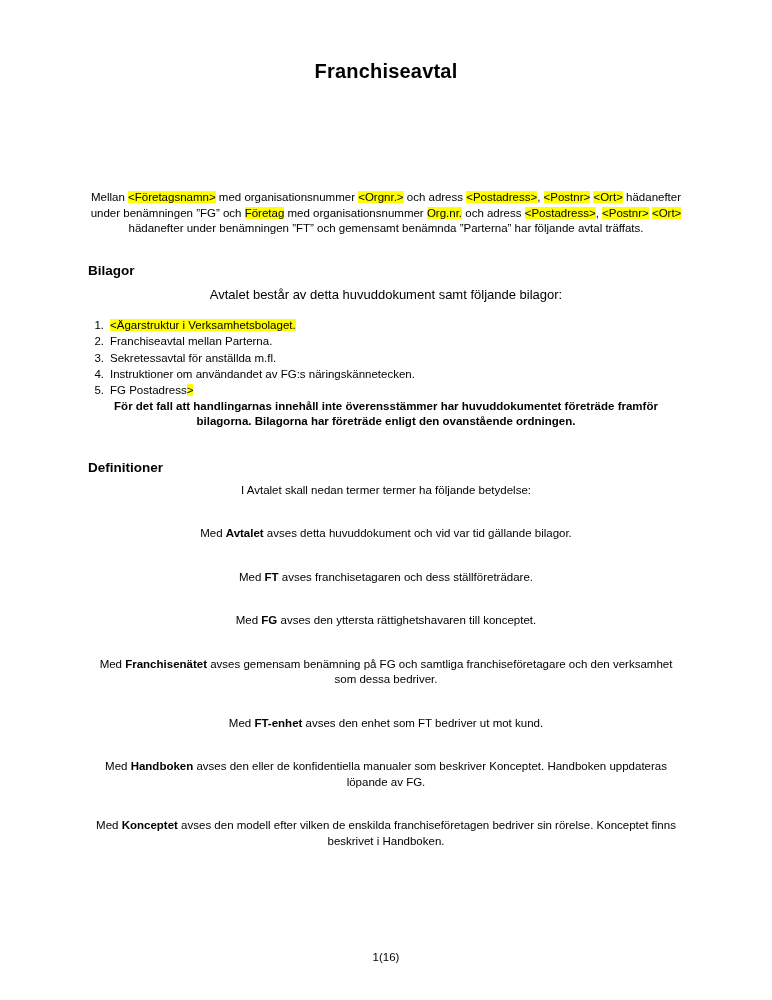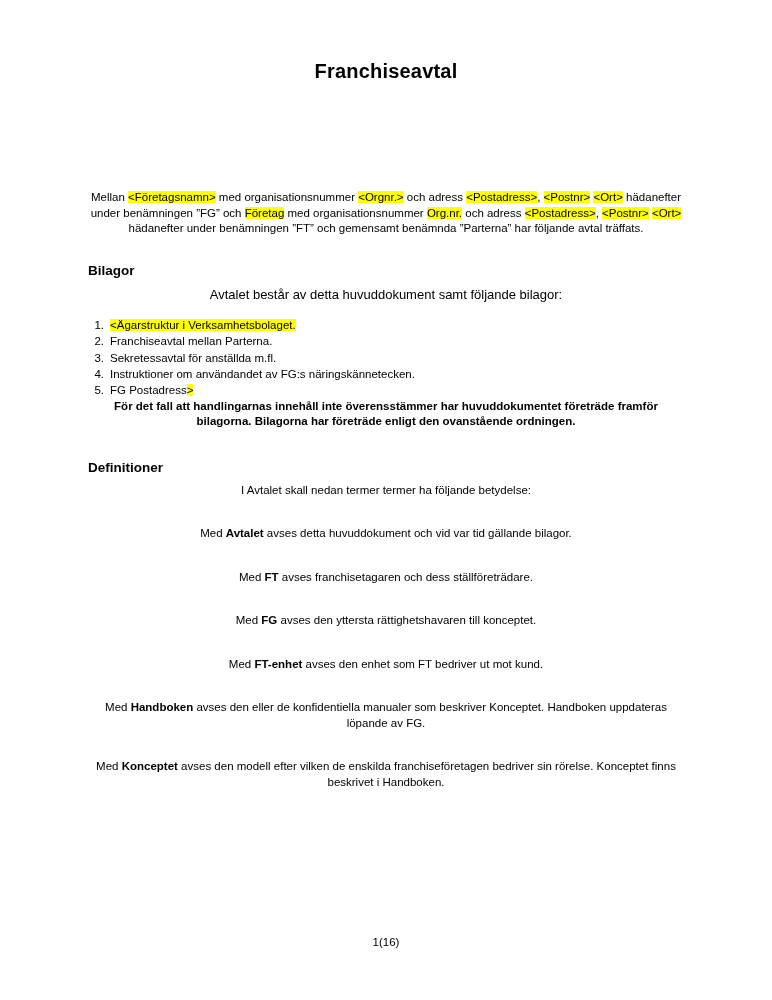--- a/index.html
+++ b/index.html
@@ -132,6 +132,9 @@
       <span>Med </span><b>FG</b><span> avses den yttersta rättighetshavaren till konceptet.</span>
     </p>
     <p class="def-para">
+      <span>Med </span><b>Franchisenätet</b><span> avses gemensam benämning på FG och samtliga franchiseföretagare och den verksamhet som dessa bedriver.</span>
+    </p>
+    <p class="def-para">
       <span>Med </span><b>FT-enhet</b><span> avses den enhet som FT bedriver ut mot kund.</span>
     </p>
     <p class="def-para">

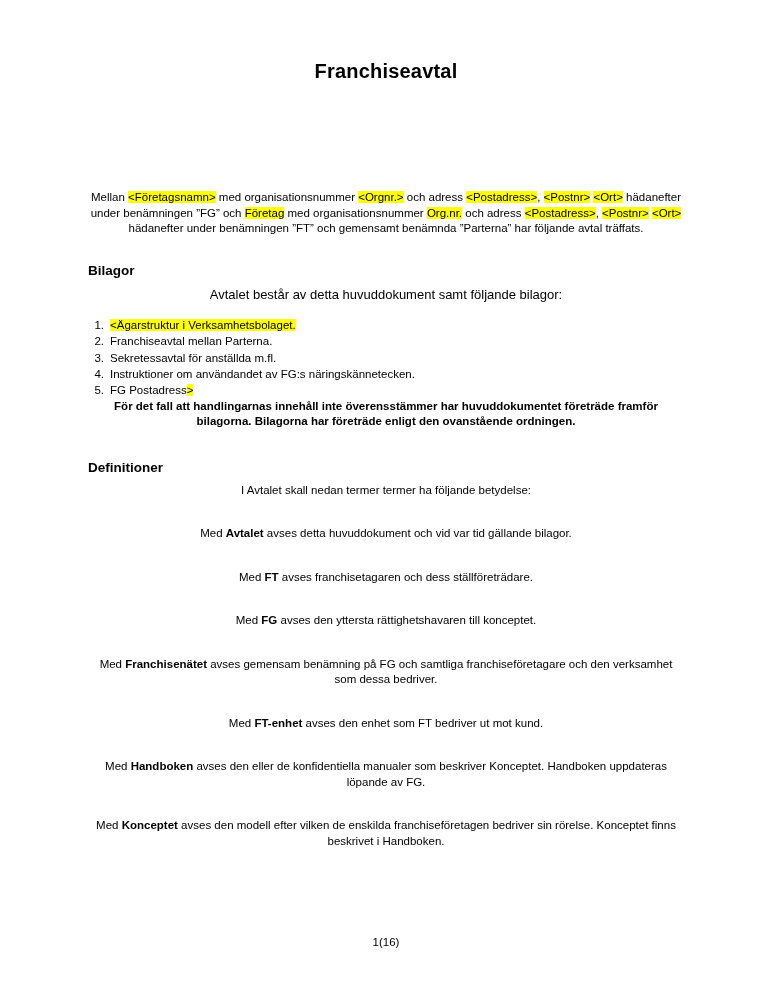--- a/index.html
+++ b/index.html
@@ -74,7 +74,7 @@
     position: absolute;
     left: 0;
     right: 0;
-    bottom: 52px;
+    bottom: 37px;
     text-align: center;
     font-size: 11.5px;
   }

